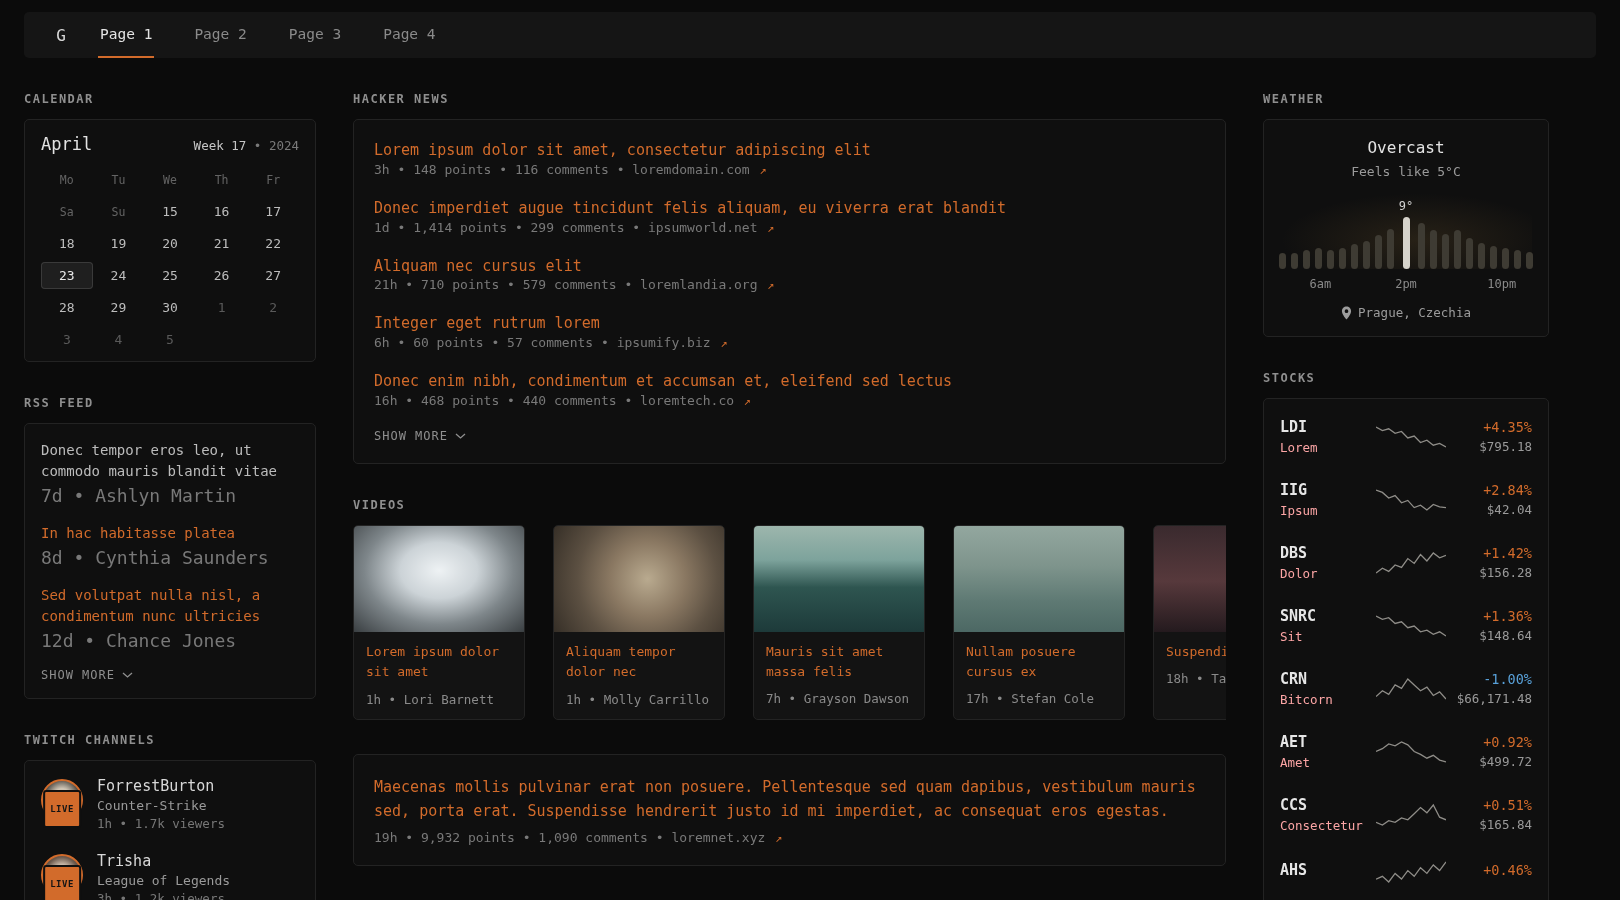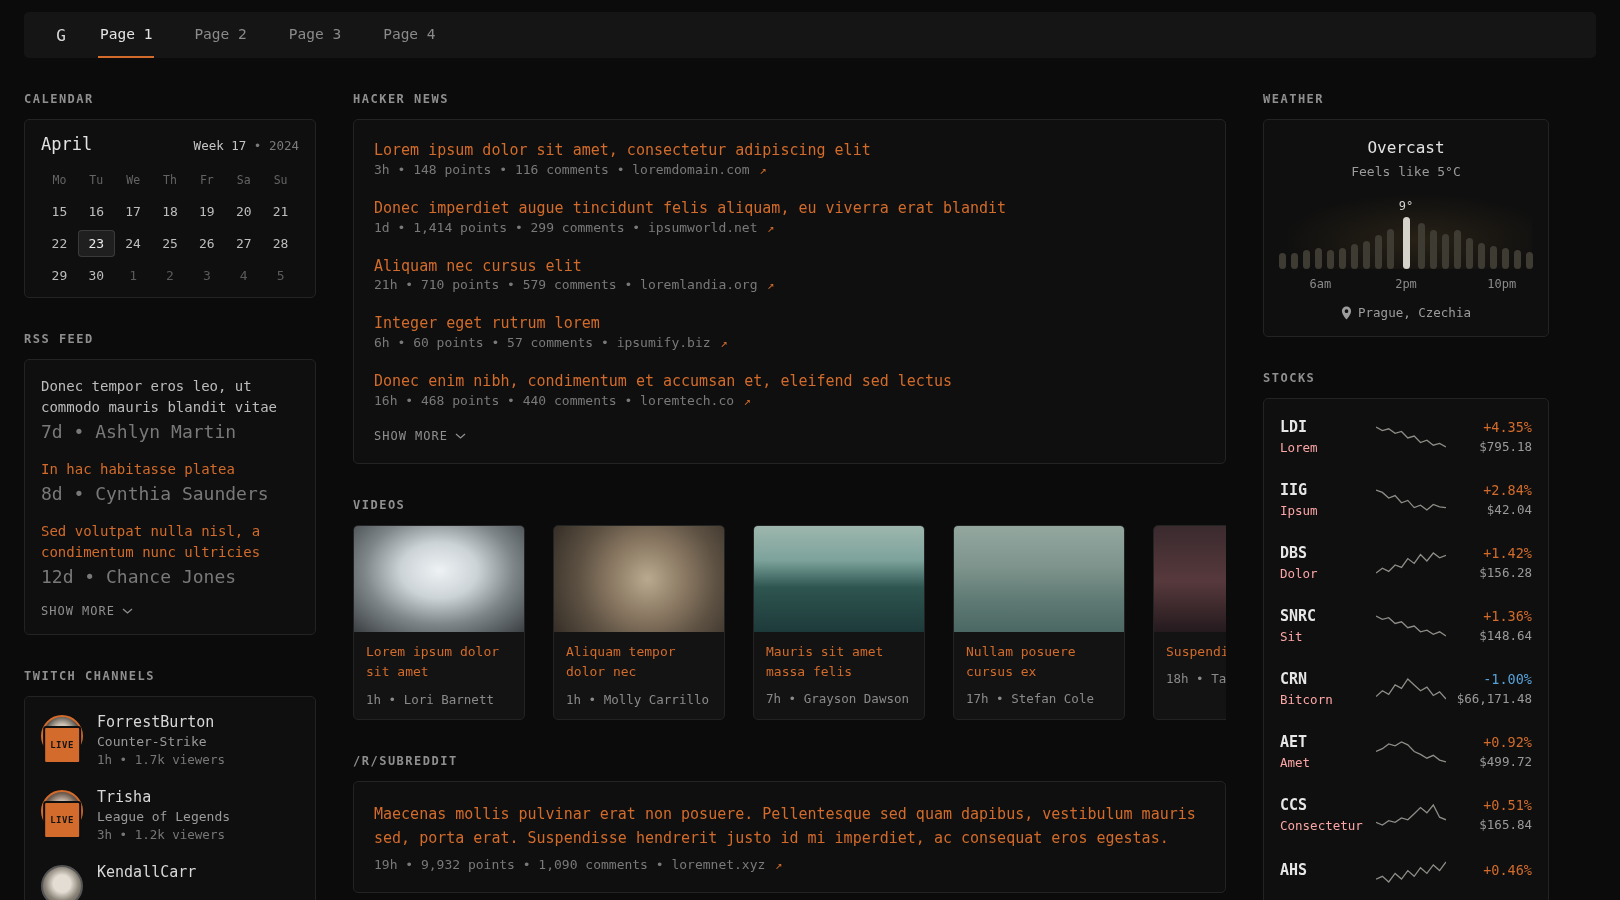--- a/index.html
+++ b/index.html
@@ -45,7 +45,7 @@
   .cal-month{font-size:17px;color:#e2e2e2}
   .cal-week{font-size:12.5px;color:#c6c6c6}
   .cal-week .dim{color:#7a7a7a}
-  .cal-grid{display:grid;grid-template-columns:repeat(7,1fr);row-gap:5px}
+  .cal-grid{display:grid;grid-template-columns:repeat(5,1fr);row-gap:5px}
   .cal-cell{height:27px;display:flex;align-items:center;justify-content:center;font-size:13px}
   .cal-dow{color:#646464;font-size:11.5px}
   .cal-day{color:#bdbdbd}

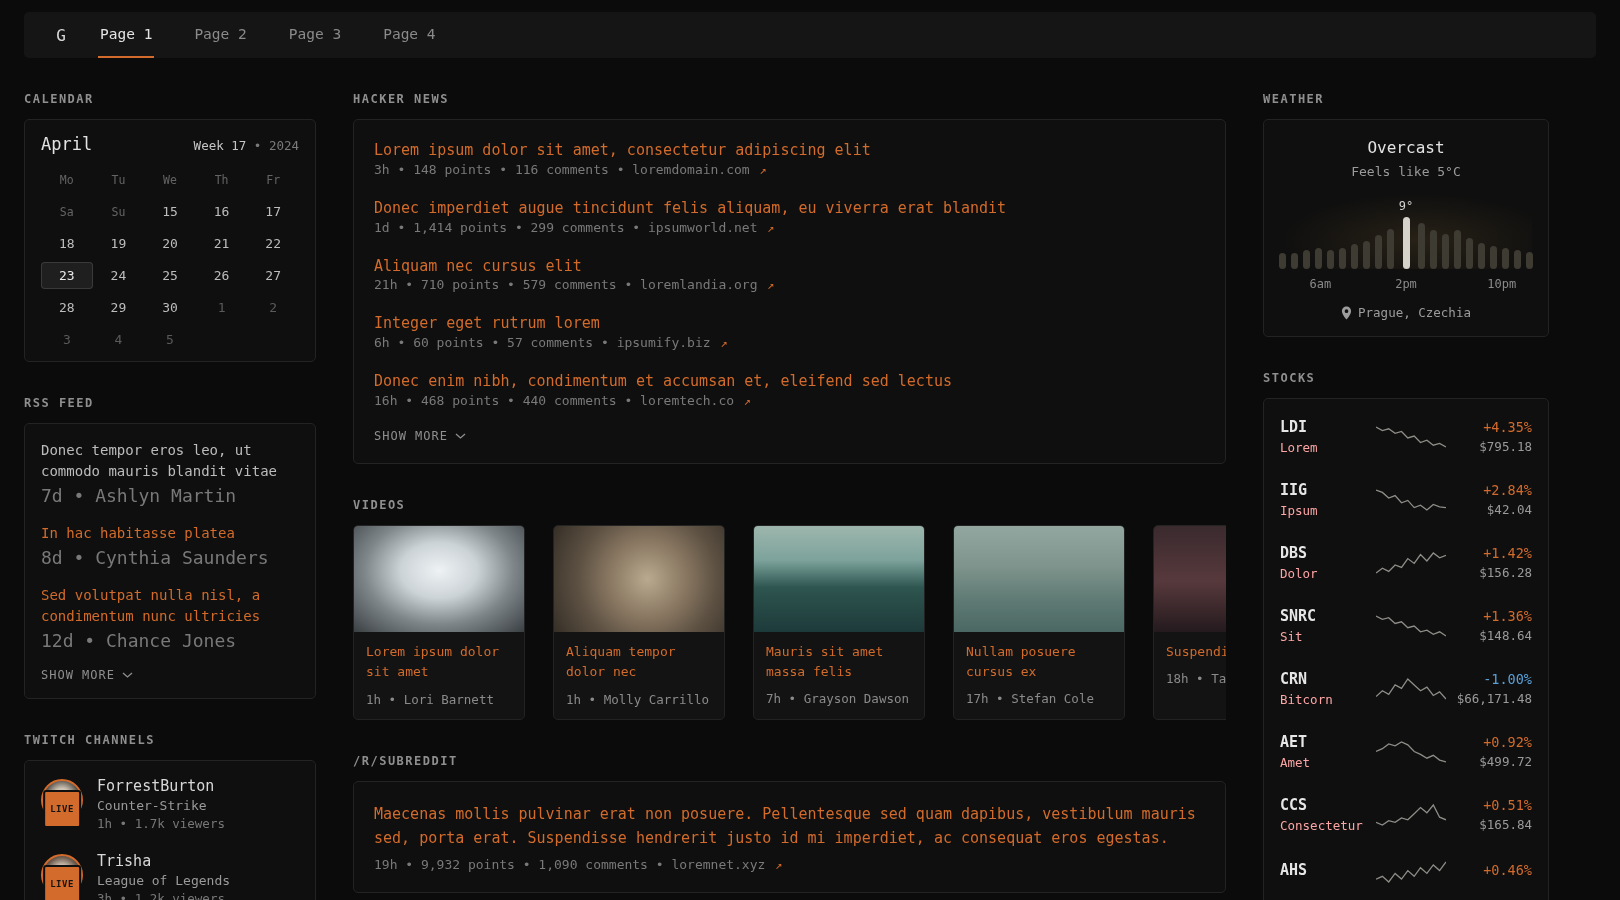--- a/index.html
+++ b/index.html
@@ -353,7 +353,6 @@
     </section>
 
     <section>
-      <h2 class="sec">/R/SUBREDDIT</h2>
       <div class="card sub-card">
         <article>
           <a class="sub-title">Maecenas mollis pulvinar erat non posuere. Pellentesque sed quam dapibus, vestibulum mauris sed, porta erat. Suspendisse hendrerit justo id mi imperdiet, ac consequat eros egestas.</a>

